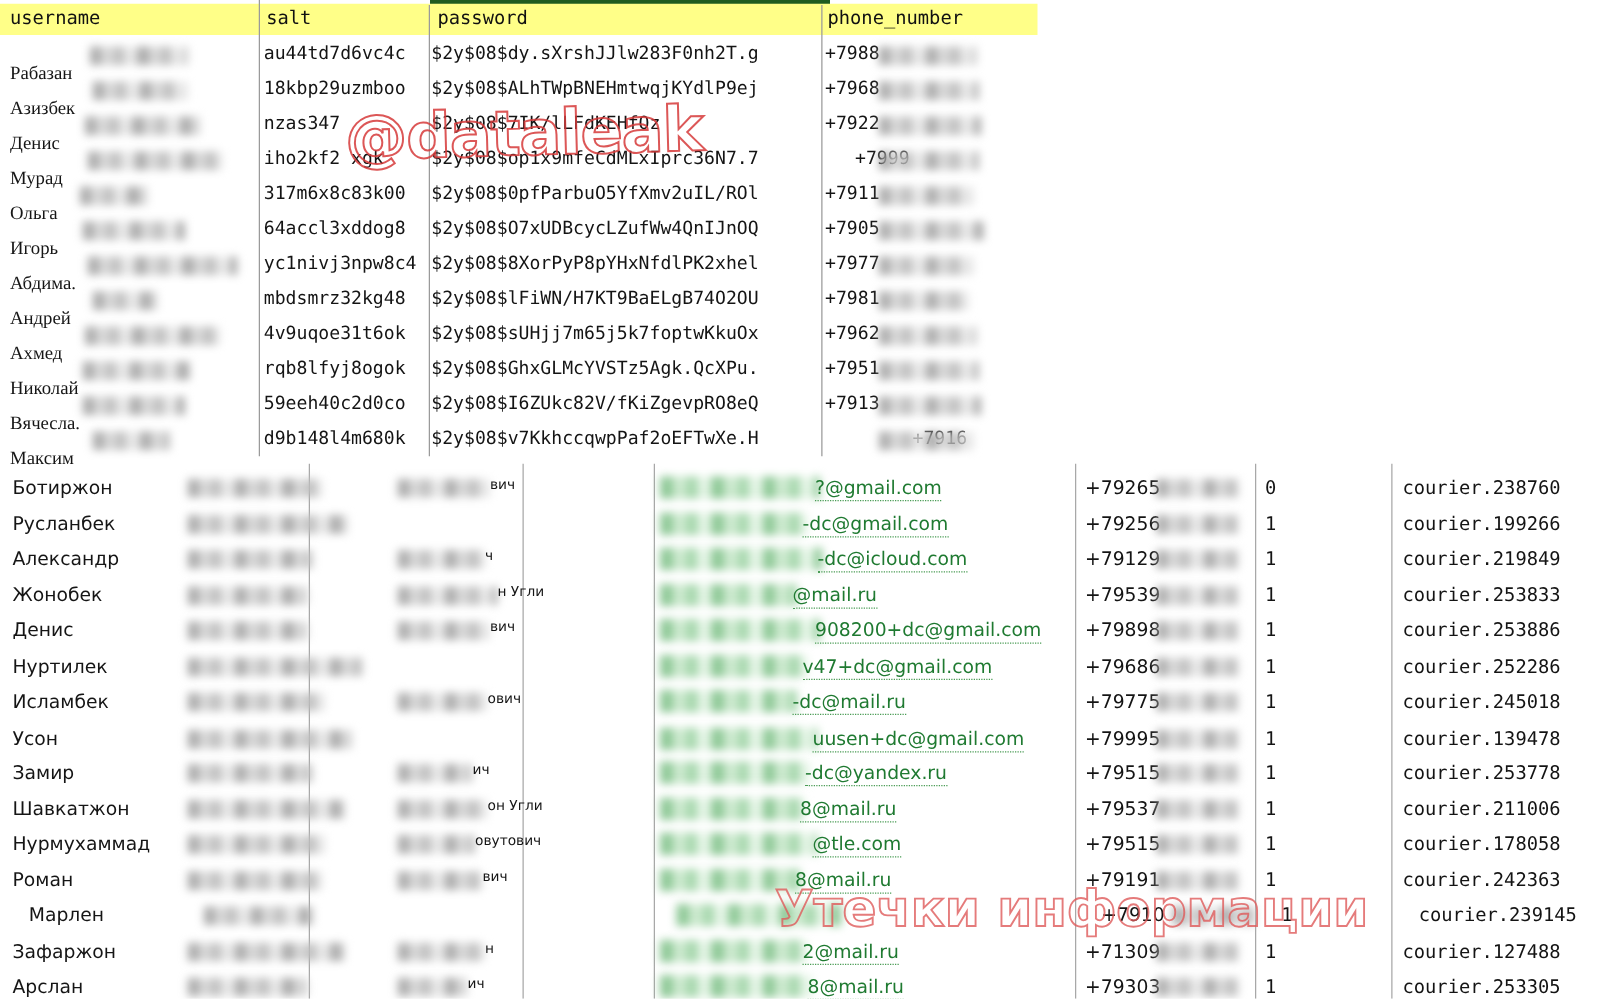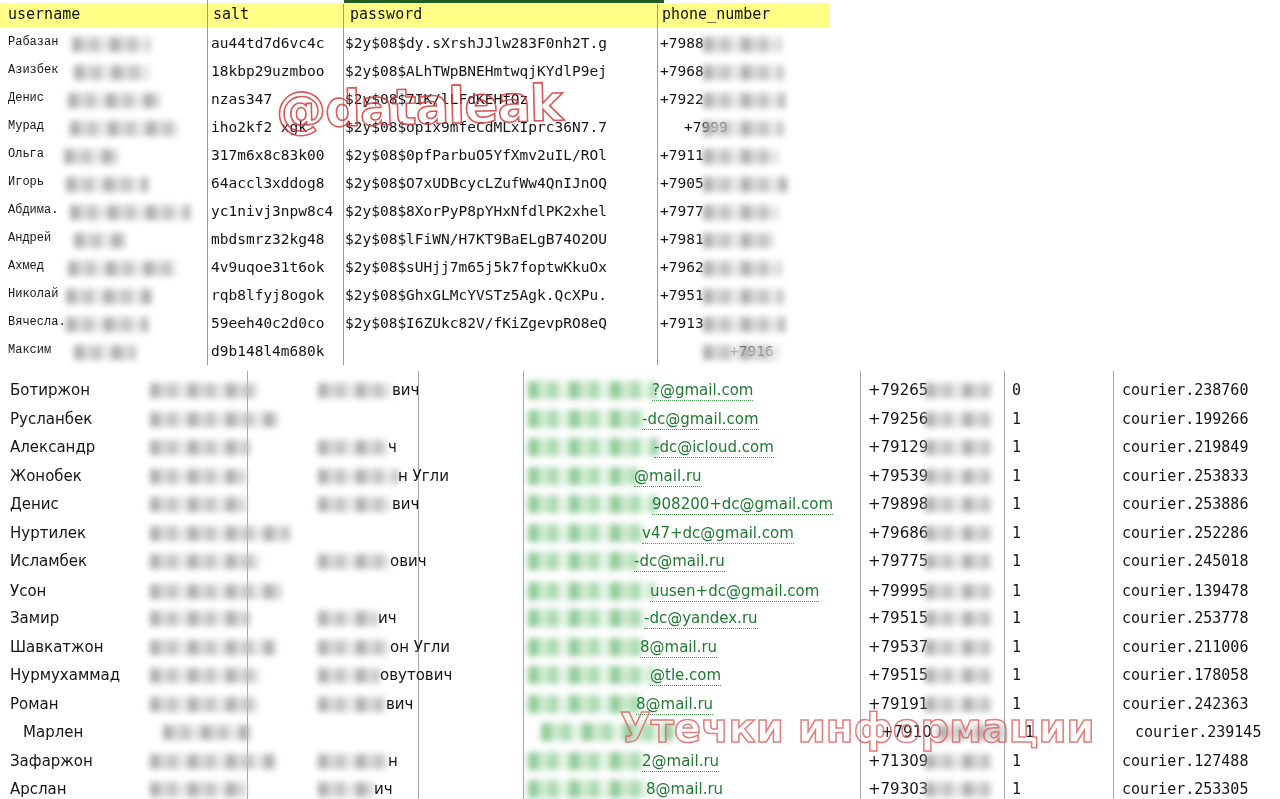--- a/index.html
+++ b/index.html
@@ -62,12 +62,12 @@
     top: 4px;
   }
   .cyr {
-    font-family: Liberation Mono, monospace;
-    font-size: 12px;
+    font-family: Liberation Serif, serif;
+    font-size: 15px;
     color: #161616;
     white-space: pre;
     position: absolute;
-    top: 4px;
+    top: 20px;
   }
   
   .blur {

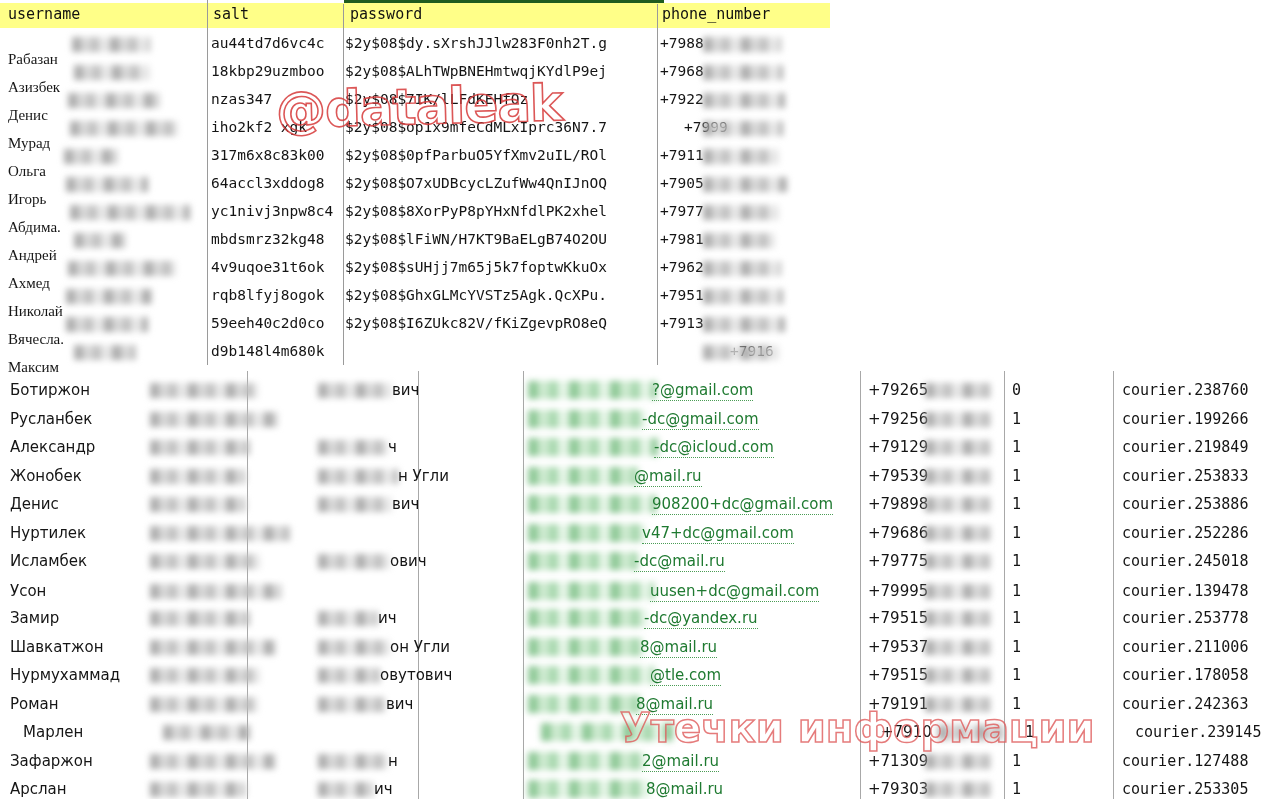--- a/index.html
+++ b/index.html
@@ -296,6 +296,7 @@
         <div class="cyr" style="left: 8px;">Максим</div>
         <div class="blur" style="left: 74px; top: 6px; width: 62px; height: 15px;"></div>
         <div class="mono" style="left: 211px;">d9b148l4m680k</div>
+        <div class="mono" style="left: 345px;">$2y$08$v7KkhccqwpPaf2oEFTwXe.H</div>
         <div class="mono" style="left: 692px; margin-left: 38px;">+7916</div>
         <div class="blur" style="left: 703px; top: 6px; width: 76px; height: 15px;"></div>
       </div>

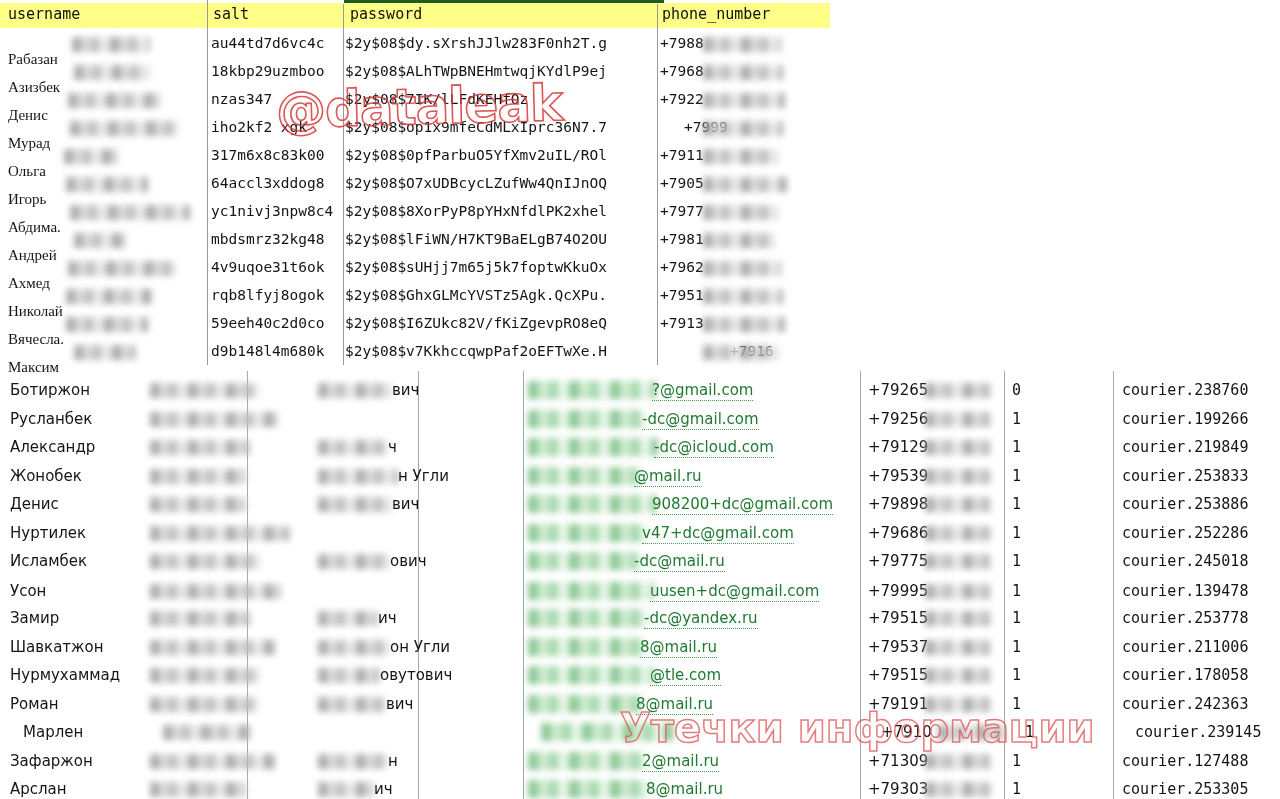--- a/index.html
+++ b/index.html
@@ -117,7 +117,7 @@
     position: absolute;
     top: 4px;
     font-family: "DejaVu Sans", sans-serif;
-    font-size: 15px;
+    font-size: 11px;
     color: #151515;
     white-space: pre;
   }

